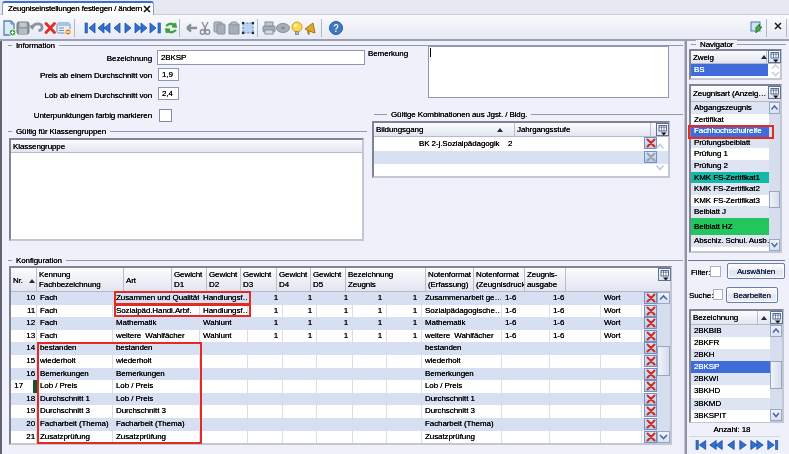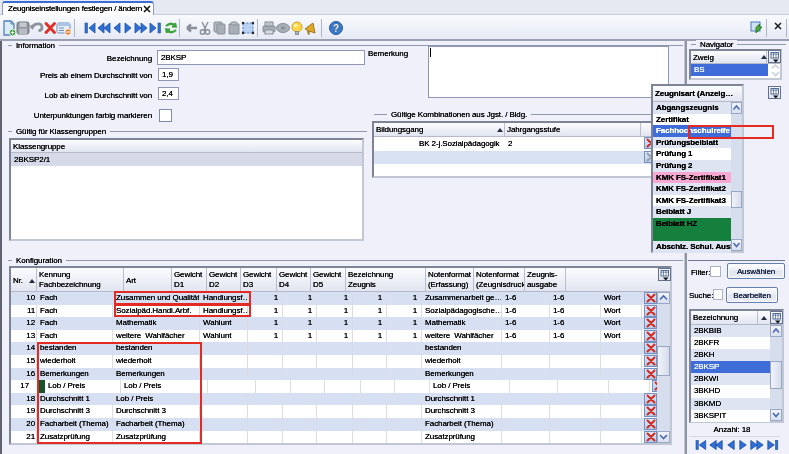--- a/index.html
+++ b/index.html
@@ -526,7 +526,7 @@
     <path d="M1 1 L4.5 4.5 L8 1" stroke="#c9d0e0" stroke-width="1.6" fill="none"></path>
   </svg>
 
-<div class="tbl" id="zeugtbl" style="left:651px;top:84px;width:93px;height:169px;font-weight:bold;">
+<div class="tbl" id="zeugtbl" style="left:689px;top:84px;width:93px;height:169px;">
     <div class="thead" style="height:16px;line-height:16px;">
       <div class="thc" style="flex:1;border-right:0;">Zeugnisart (Anzeig…</div>
     </div>

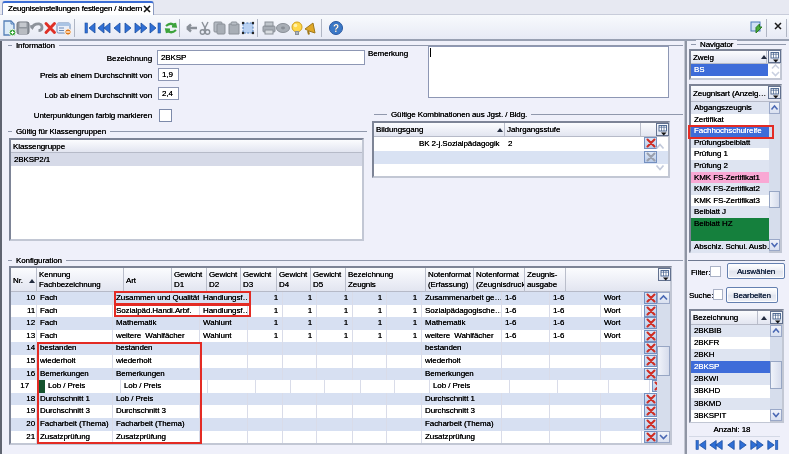--- a/index.html
+++ b/index.html
@@ -181,7 +181,7 @@
 <div class="glabel" style="left:379px;top:110px;margin-left:8px;">Gültige Kombinationen aus Jgst. / Bldg.</div>
 <div class="tbl" style="left:372px;top:121px;width:298px;height:57px;">
   <div class="thead" style="height:14px;line-height:14px;">
-    <div class="thc" style="width:131px;">Bildungsgang</div>
+    <div class="thc" style="width:141px;">Bildungsgang</div>
     <div class="sort" style="left:123px;top:5px;"></div>
     <div class="thc" style="width:136px;">Jahrgangsstufe</div>
     <div class="thc" style="width:12px;border-right:0;"></div>

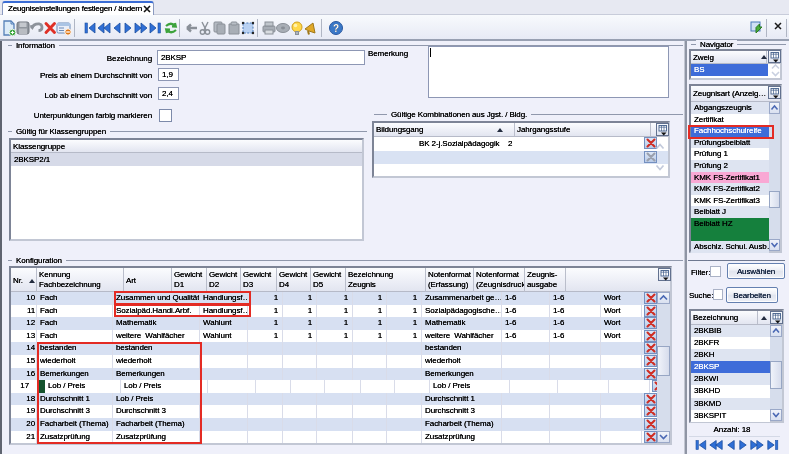--- a/index.html
+++ b/index.html
@@ -172,9 +172,6 @@
   <div class="thead" style="height:13px;line-height:13px;">
       <div class="thc" style="flex:1;border-right:0;">Klassengruppe</div>
     </div>
-  <div class="row" style="height:13px;line-height:13px;background:#d6dae8;">
-      <div class="cell">2BKSP2/1</div>
-    </div>
 </div>
 
 <div class="gline" style="left:374px;top:114px;width:309px;"></div>

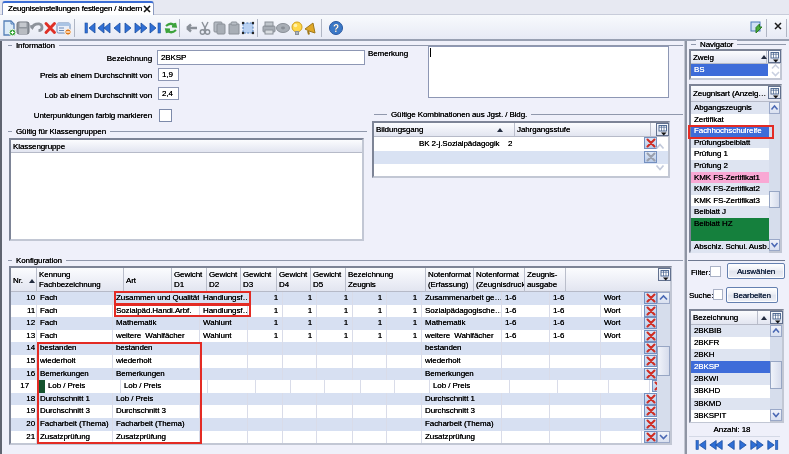--- a/index.html
+++ b/index.html
@@ -545,7 +545,7 @@
     <div class="row" style="height:11.6px;line-height:11.6px;width:78px;background:#dee4f1;">
       <div class="cell">Prüfung 2</div>
     </div>
-    <div class="row" style="height:11.6px;line-height:11.6px;width:78px;background:#f9a8d4;">
+    <div class="row" style="height:11.6px;line-height:11.6px;width:78px;background:#14b8a6;">
       <div class="cell">KMK FS-Zertifikat1</div>
     </div>
     <div class="row" style="height:11.6px;line-height:11.6px;width:78px;background:#dee4f1;">

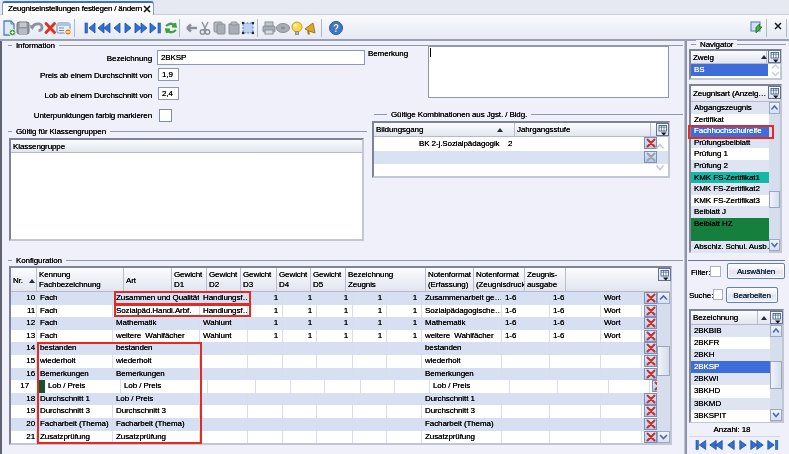--- a/index.html
+++ b/index.html
@@ -557,7 +557,7 @@
     <div class="row" style="height:11.6px;line-height:11.6px;width:78px;background:#dee4f1;">
       <div class="cell">Beiblatt J</div>
     </div>
-    <div class="row" style="height:23px;line-height:11.6px;width:78px;background:#15803d;">
+    <div class="row" style="height:17px;line-height:11.6px;width:78px;background:#22c55e;align-items:center;">
       <div class="cell">Beiblatt HZ</div>
     </div>
     <div class="row" style="height:11.6px;line-height:11.6px;width:78px;background:#dee4f1;">

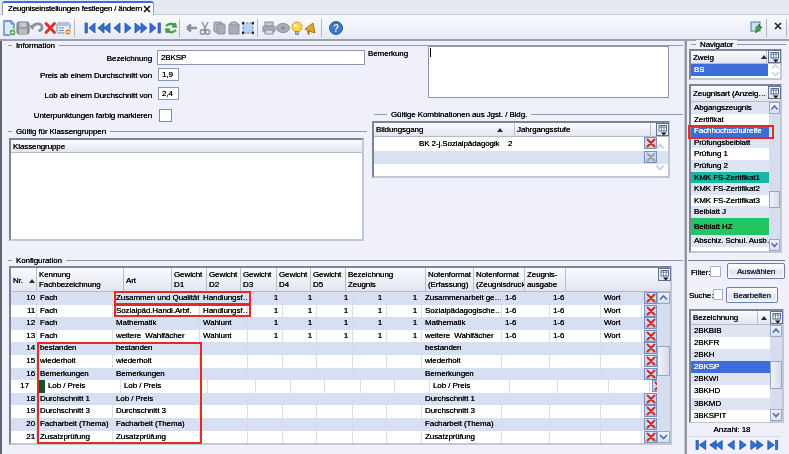--- a/index.html
+++ b/index.html
@@ -376,7 +376,7 @@
       </div>
     </div>
     <div class="row" style="height:12.62px;line-height:12.62px;">
-      <div class="cell" style="width:34px;border-right:6px solid #14532d;text-align:right;padding-right:10px;">17</div>
+      <div class="cell" style="width:26px;border-right:4px solid #14532d;text-align:right;padding-right:10px;">17</div>
       <div class="cell" style="width:76px;border-right:1px solid #d9dce9;">Lob / Preis</div>
       <div class="cell" style="width:87px;border-right:1px solid #d9dce9;">Lob / Preis</div>
       <div class="cell" style="width:48px;border-right:1px solid #d9dce9;"></div>

